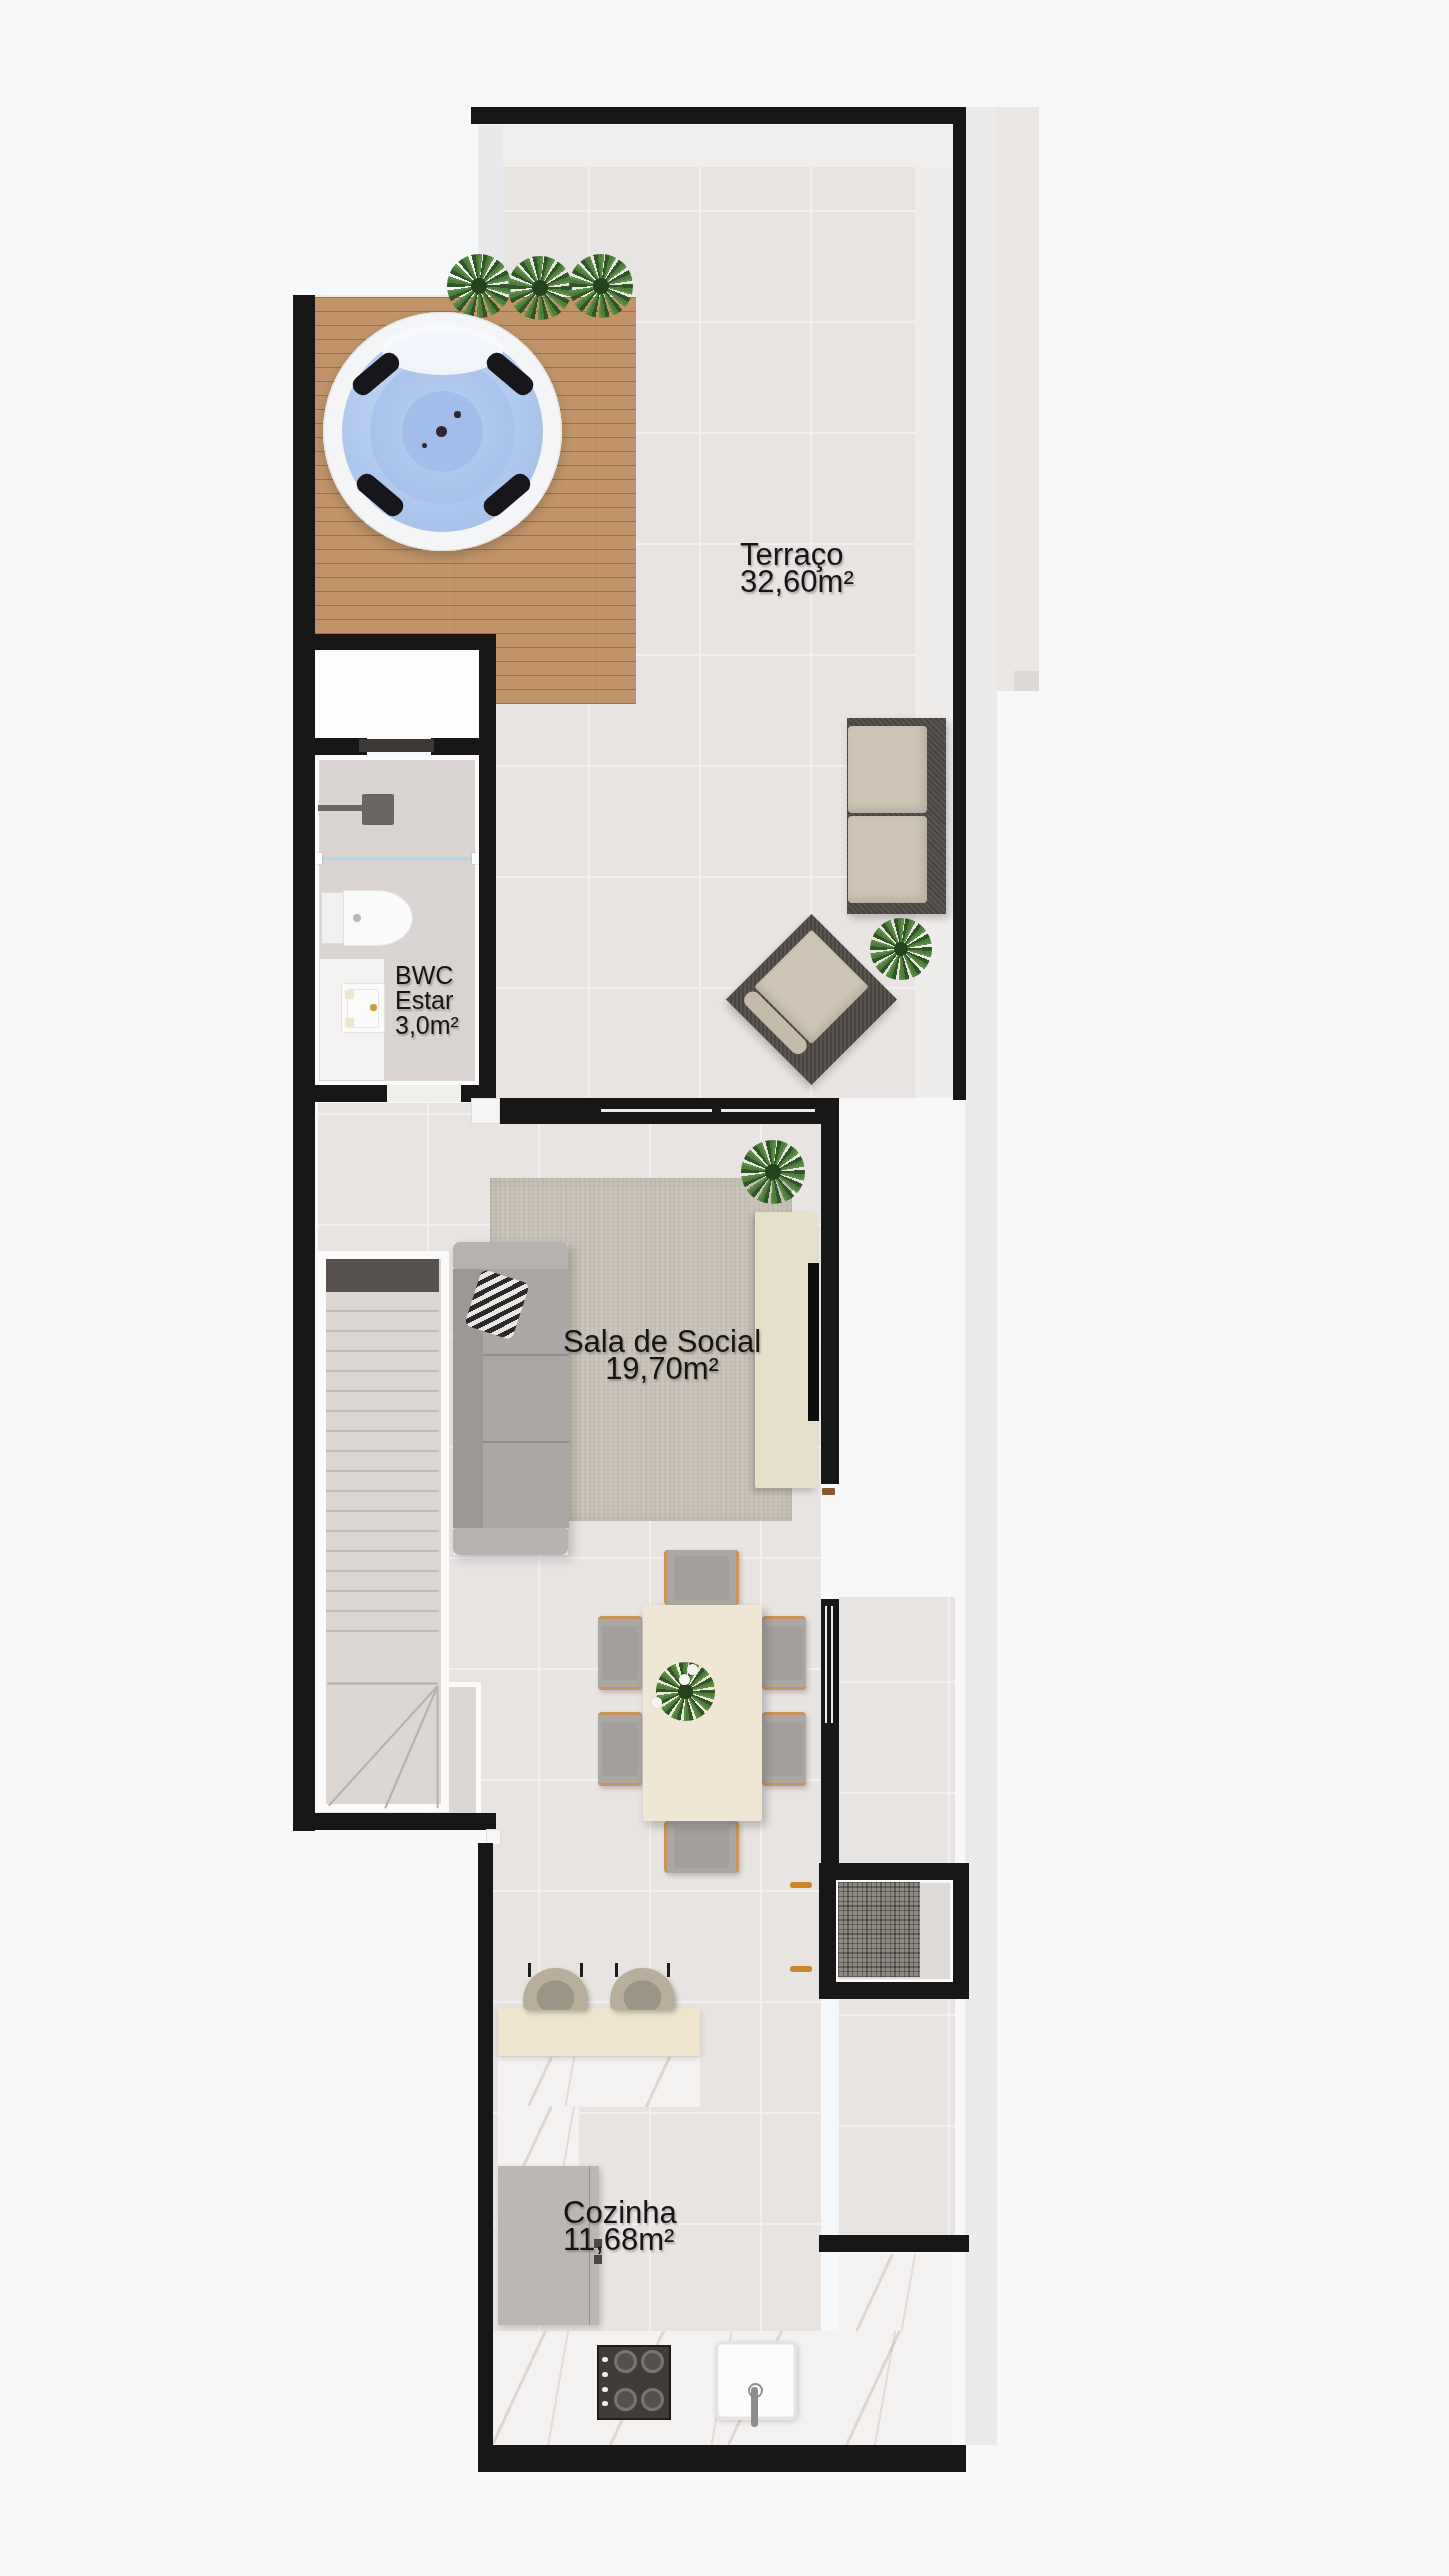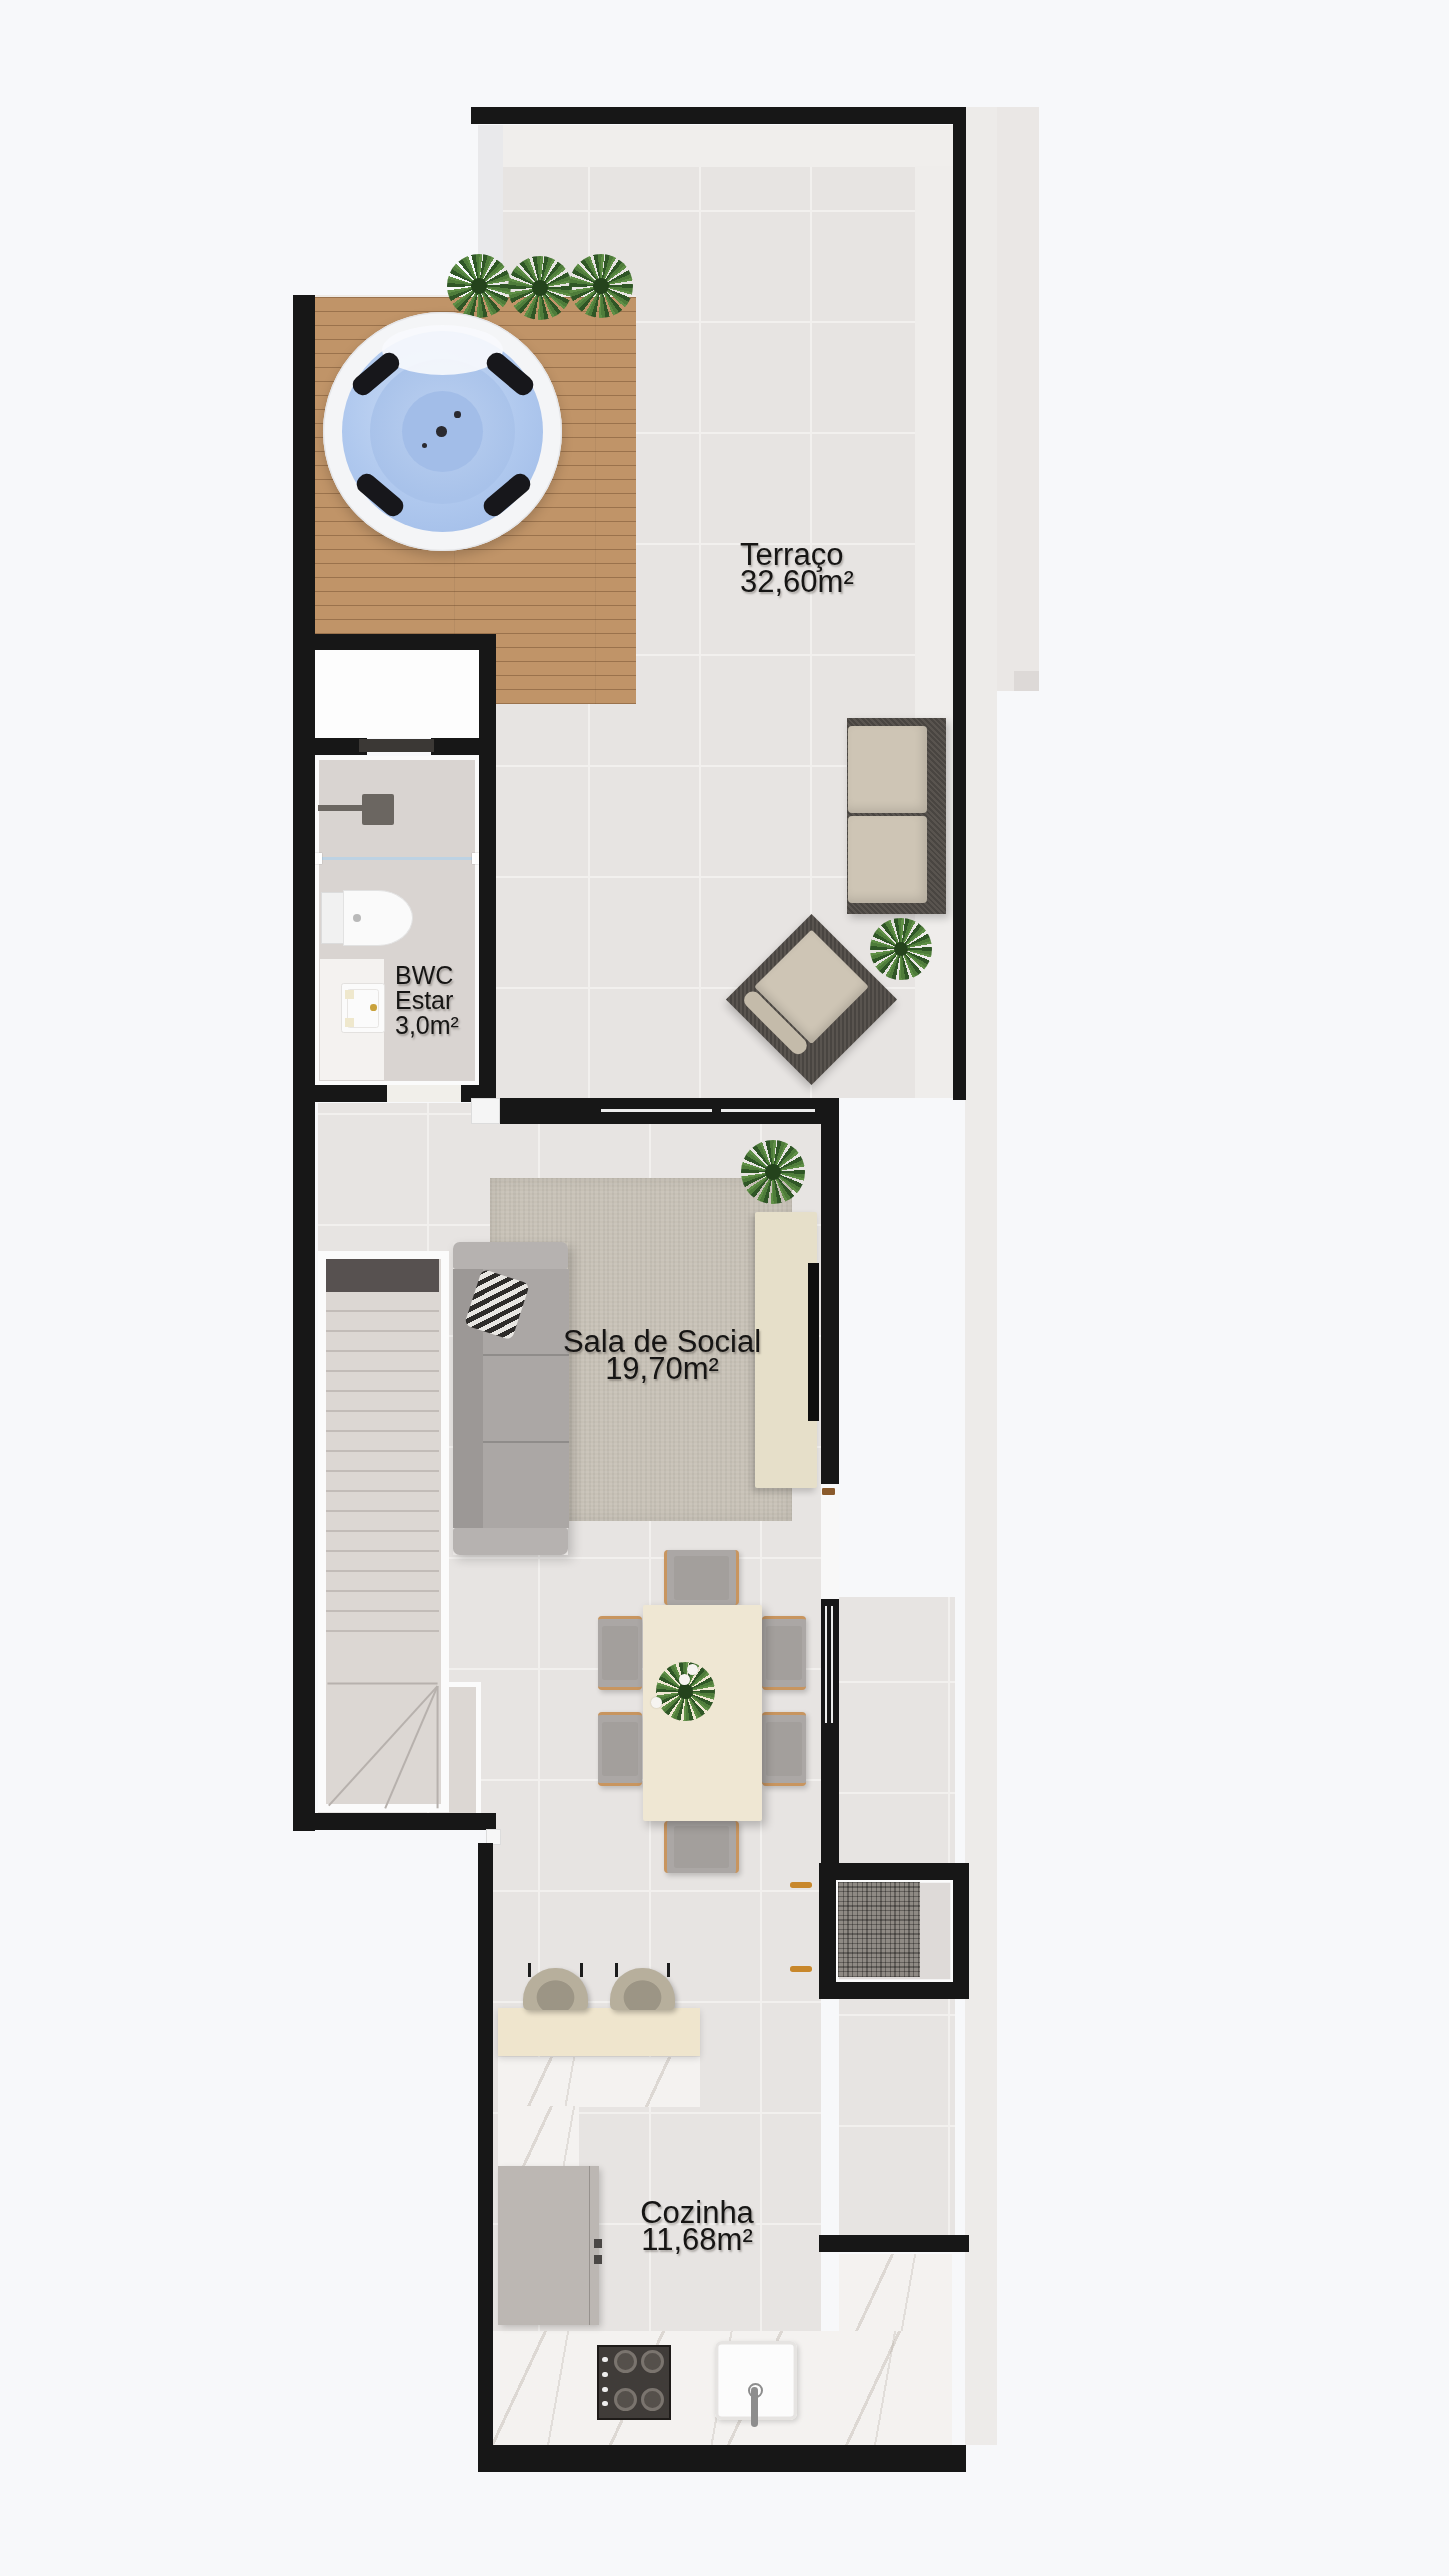--- a/index.html
+++ b/index.html
@@ -197,7 +197,7 @@
   #label-terraco{left:732px;top:541px}
   #label-bwc{left:387px;top:963px;font-size:25px;line-height:25px}
   #label-sala{left:520px;top:1328px;width:268px;text-align:center}
-  #label-cozinha{left:555px;top:2199px;width:268px;text-align:center}
+  #label-cozinha{left:555px;top:2199px;width:268px;text-align:left}
   .lab2{display:block}
 
   

